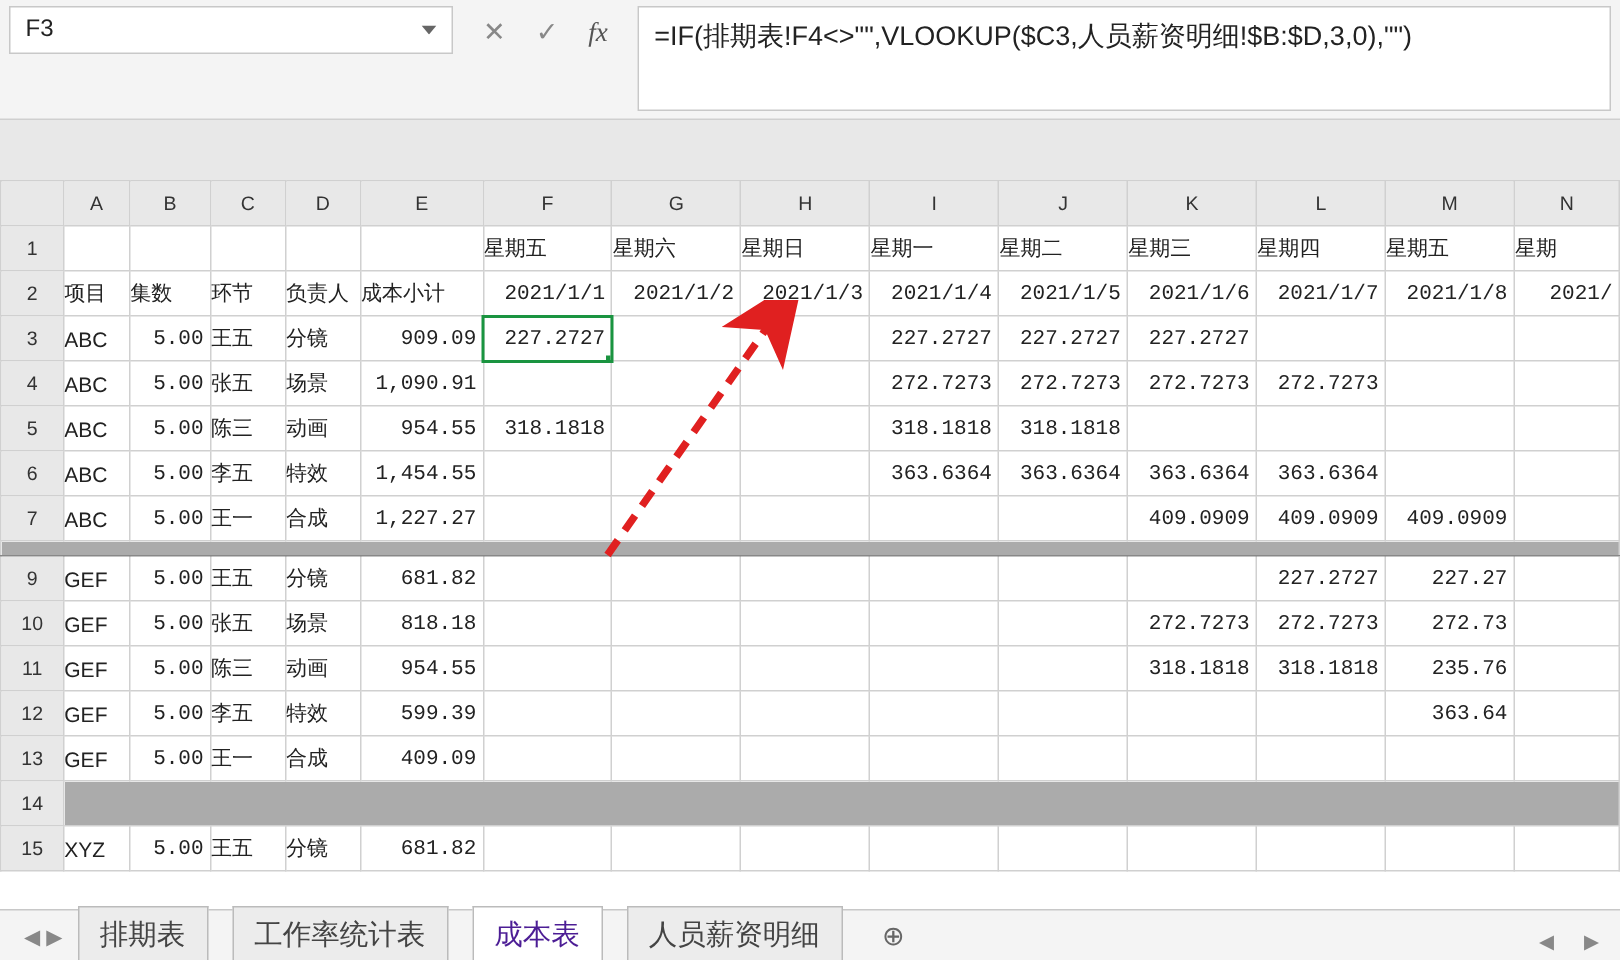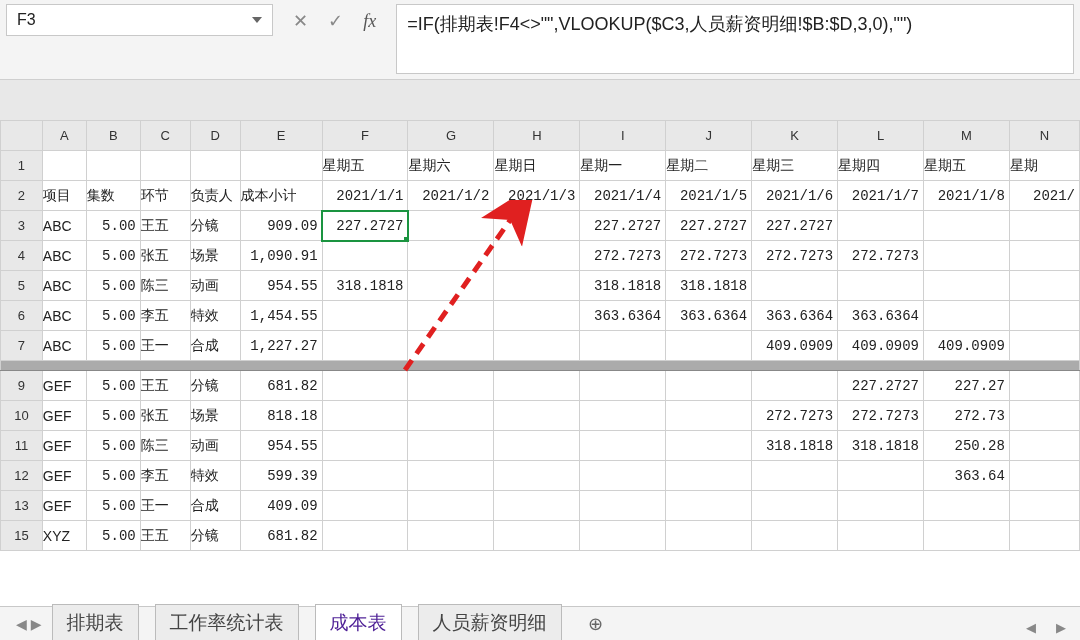--- a/index.html
+++ b/index.html
@@ -7,7 +7,7 @@
 
   
   .fbar { height: 80px; display:flex; align-items:flex-start; background:#f4f4f4; border-bottom:1px solid #cfcfcf; gap:6px; padding:4px 6px; }
-  .namebox { width: 267px; height: 32px; background:#fff; border:1px solid #c8c8c8; display:flex; align-items:center; padding:0 10px; font-size:16px; }
+  .namebox { width: 296px; height: 32px; background:#fff; border:1px solid #c8c8c8; display:flex; align-items:center; padding:0 10px; font-size:16px; }
   .namebox .dd { margin-left:auto; display:flex; align-items:center; }
   .fbar-icons { display:flex; align-items:center; gap:20px; padding:6px 14px; color:#888; font-size:18px; }
   .fbar-icons span { cursor:default; }

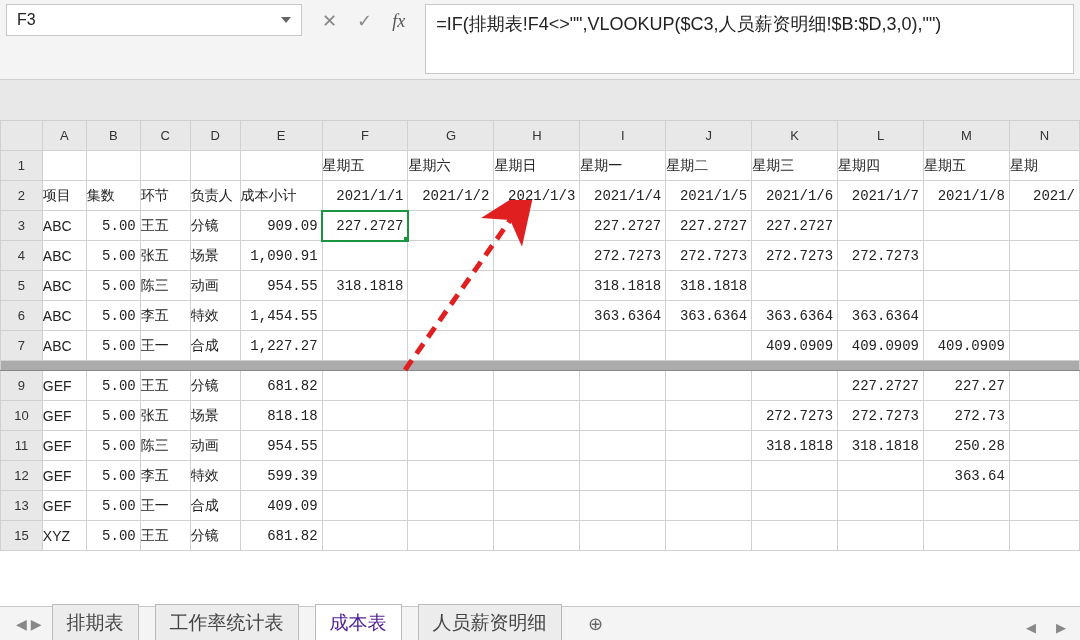--- a/index.html
+++ b/index.html
@@ -299,7 +299,7 @@
           <td class="num"></td>
           <td class="num">318.1818</td>
           <td class="num">318.1818</td>
-          <td class="num bigM">250.28</td>
+          <td class="num bigM">235.76</td>
           <td class="num"></td>
         </tr>
         <tr>

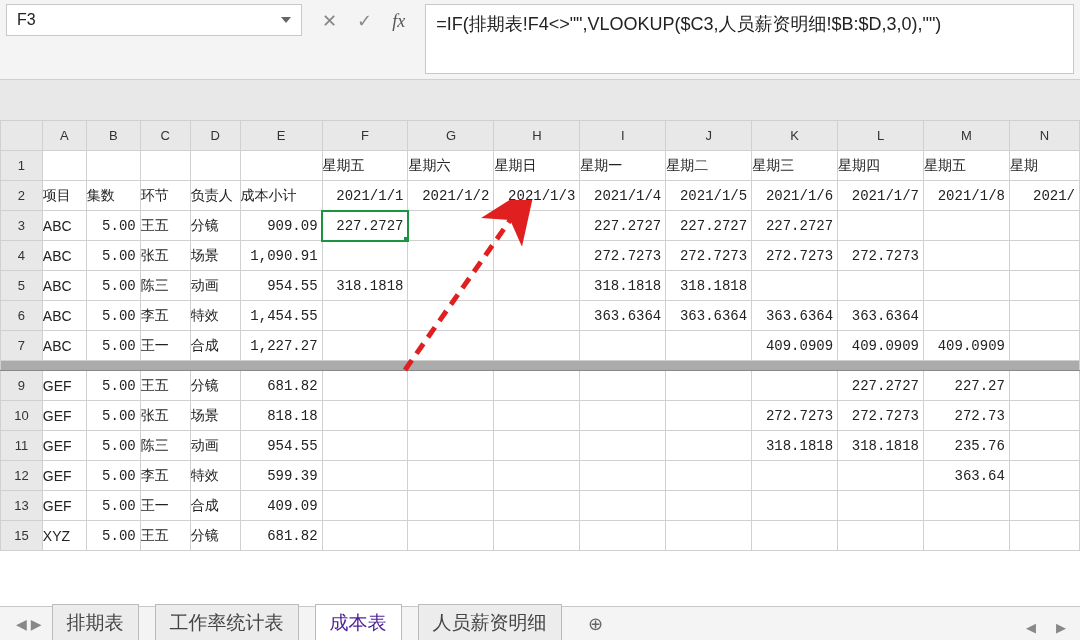--- a/index.html
+++ b/index.html
@@ -335,6 +335,10 @@
           <td class="num"></td>
           <td class="num"></td>
           <td class="num"></td>
+        </tr>
+        <tr class="spacer-thin">
+          <th>14</th>
+          <td colspan="14"></td>
         </tr>
         <tr>
           <th>15</th>

